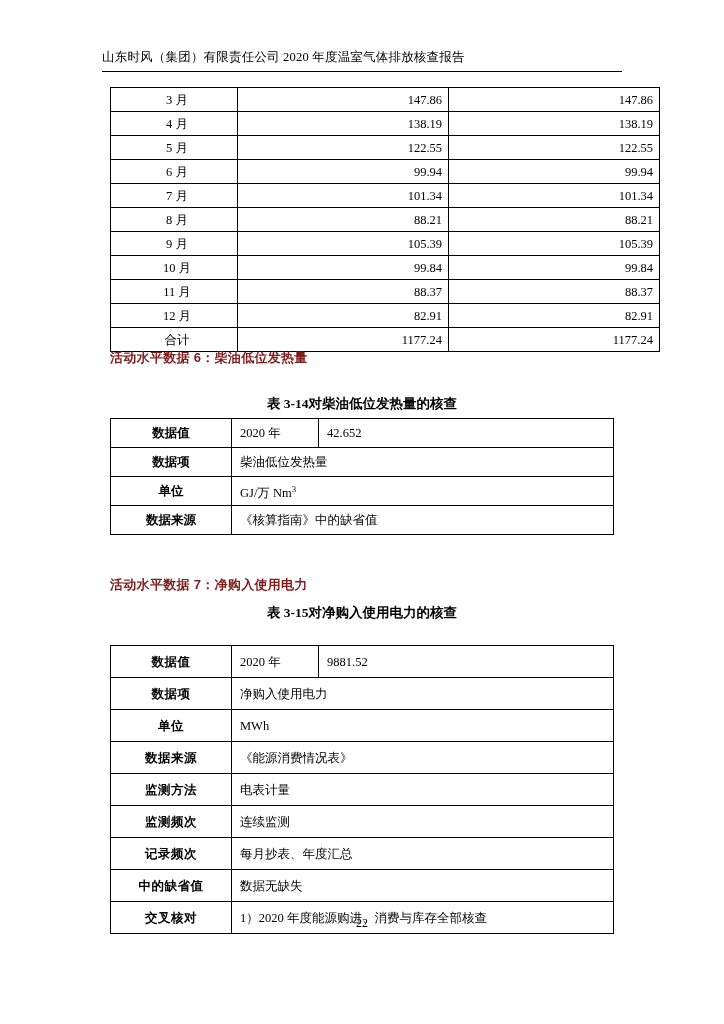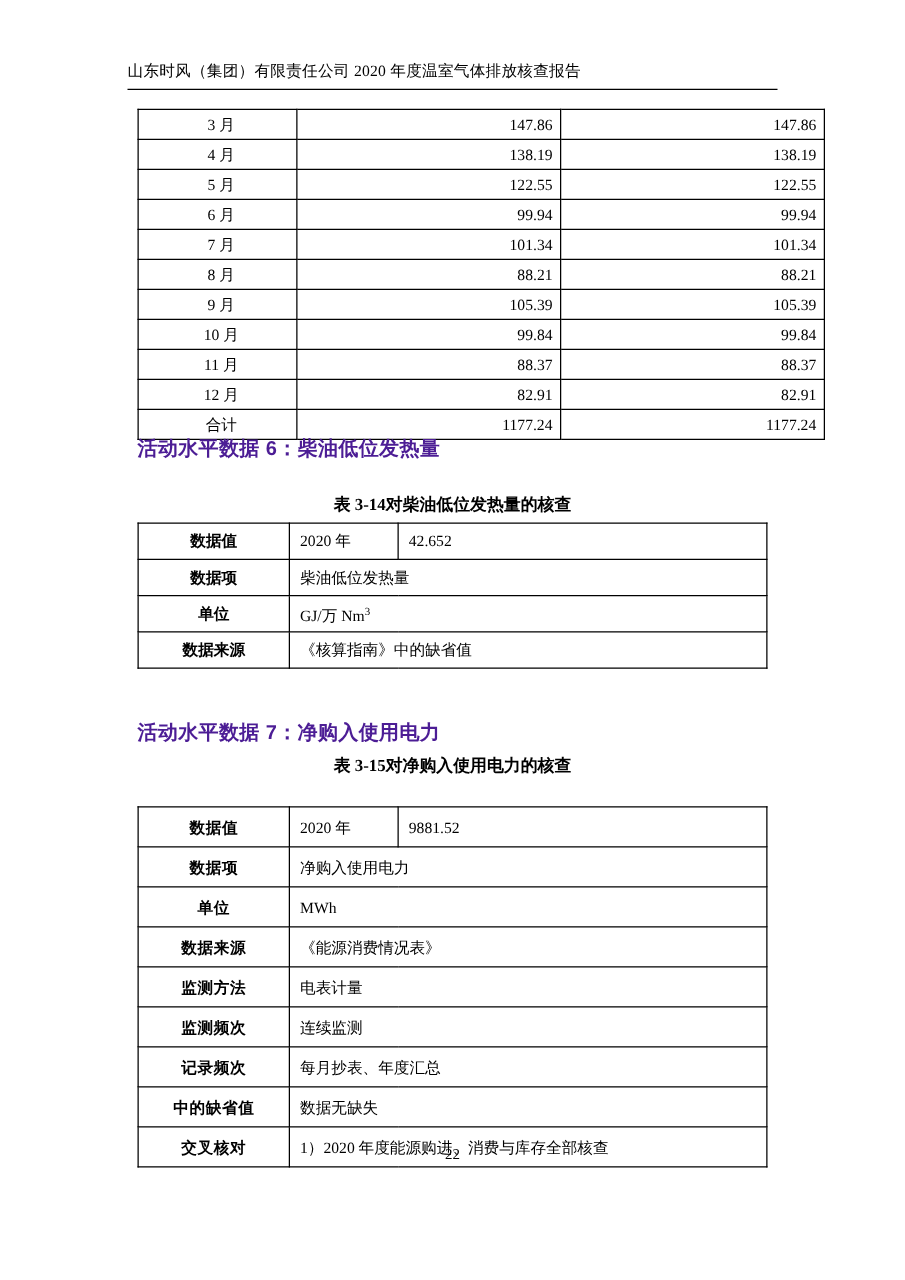--- a/index.html
+++ b/index.html
@@ -77,8 +77,8 @@
     position: absolute;
     font-family: "Liberation Sans", "DejaVu Sans", sans-serif;
     font-weight: bold;
-    font-size: 16px;
-    color: #4c1d95;
+    font-size: 13px;
+    color: #7f1d1d;
     letter-spacing: 0.3px;
   }
   #heading-6 { left: 110px; top: 349px; }

